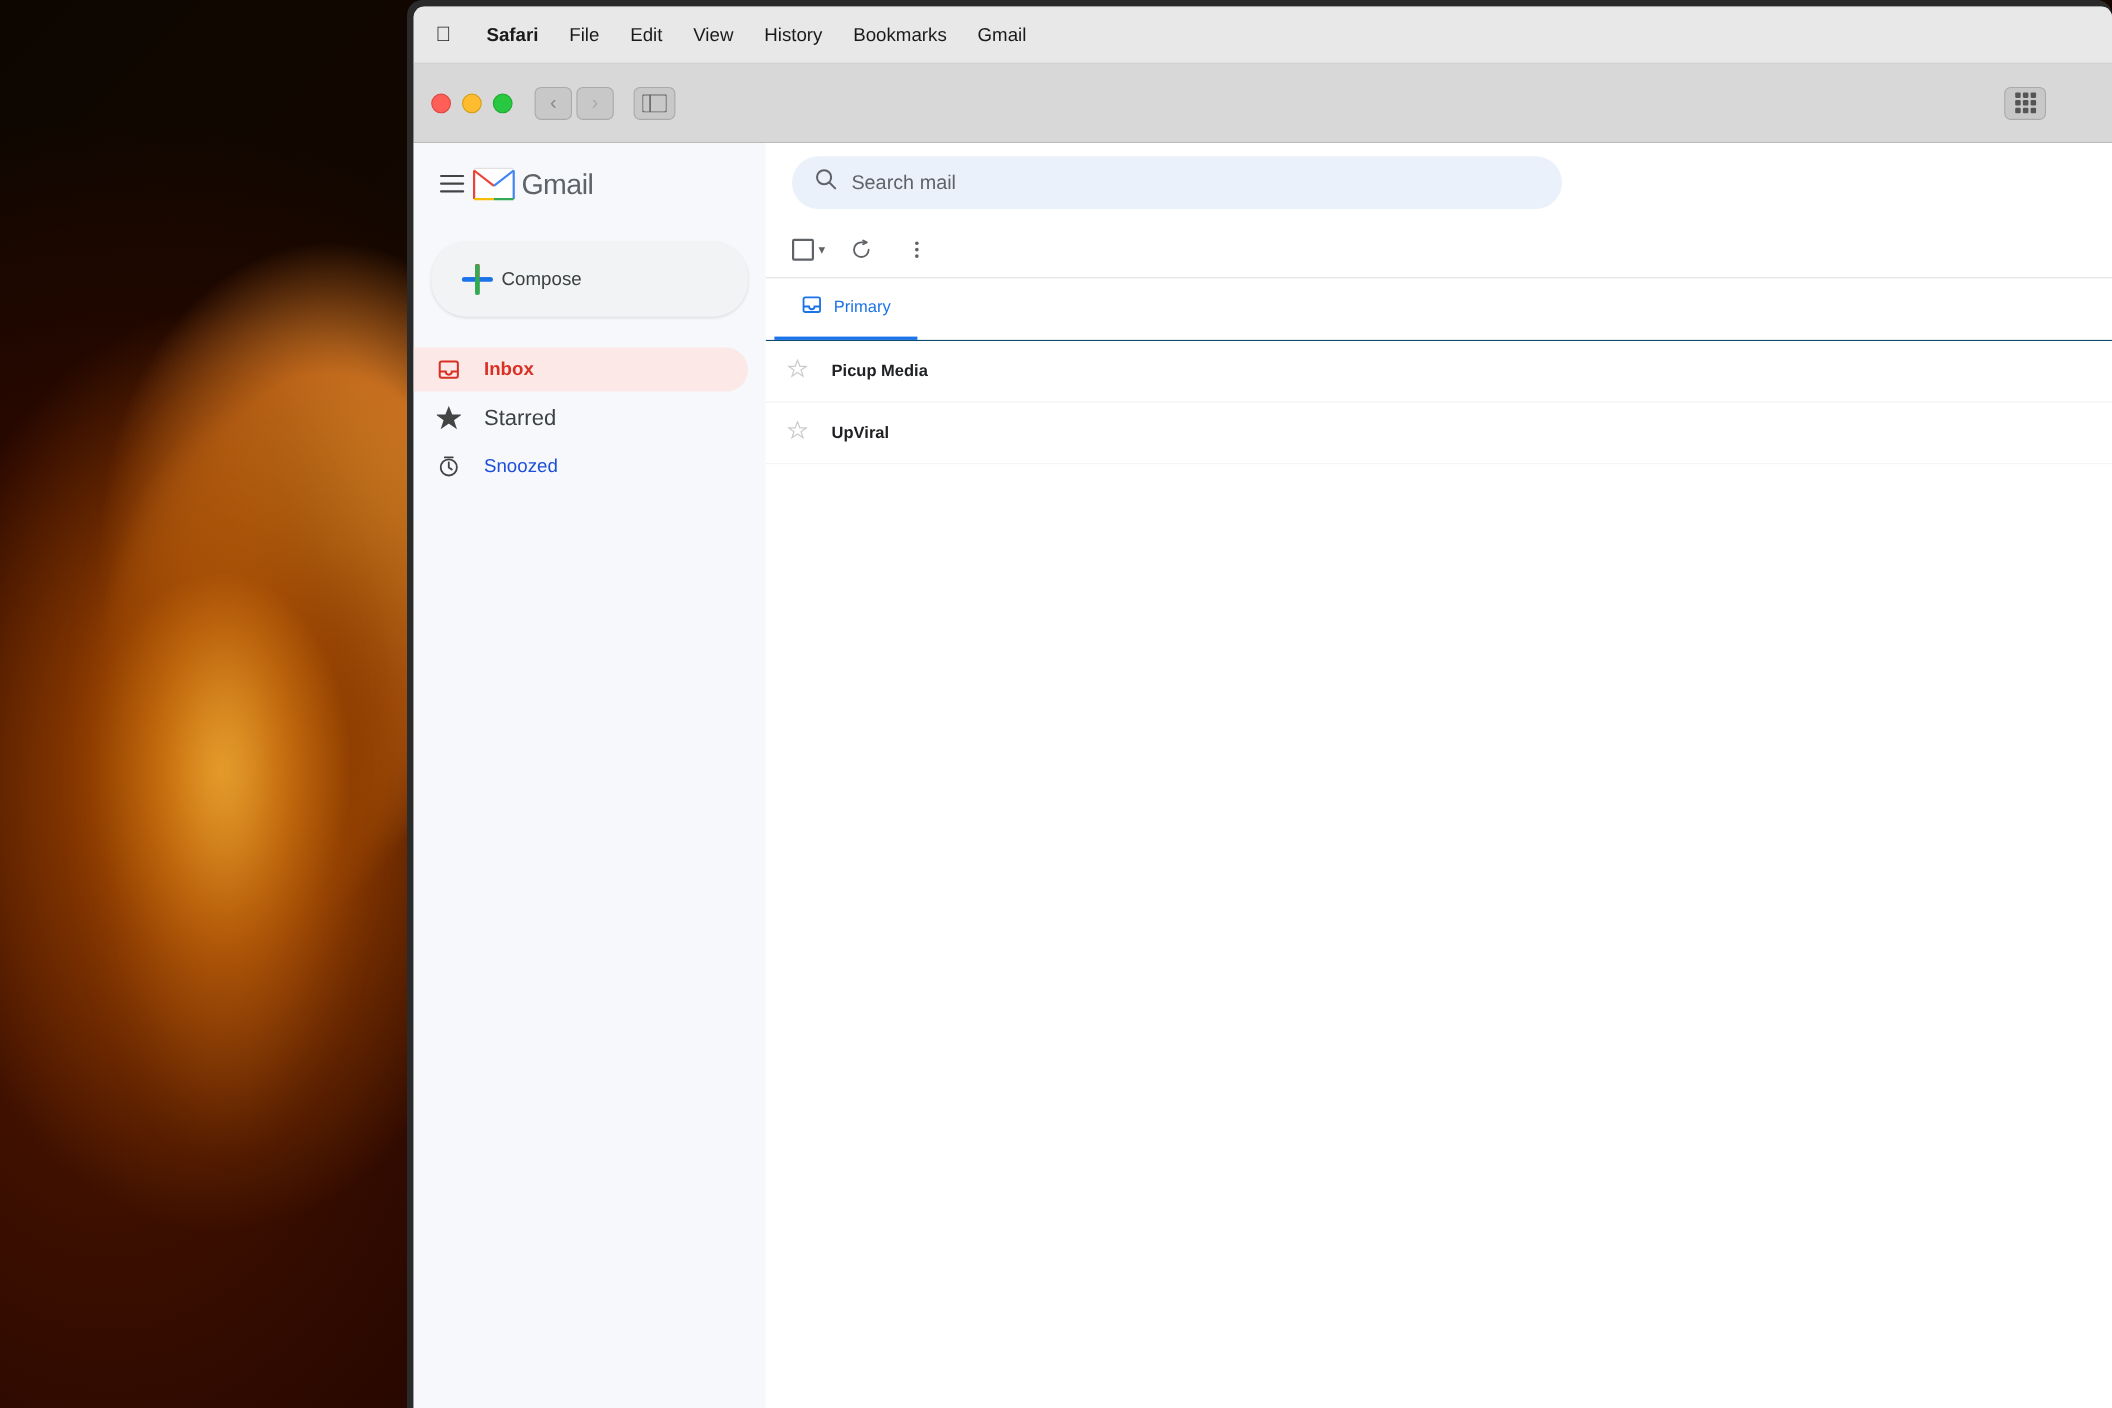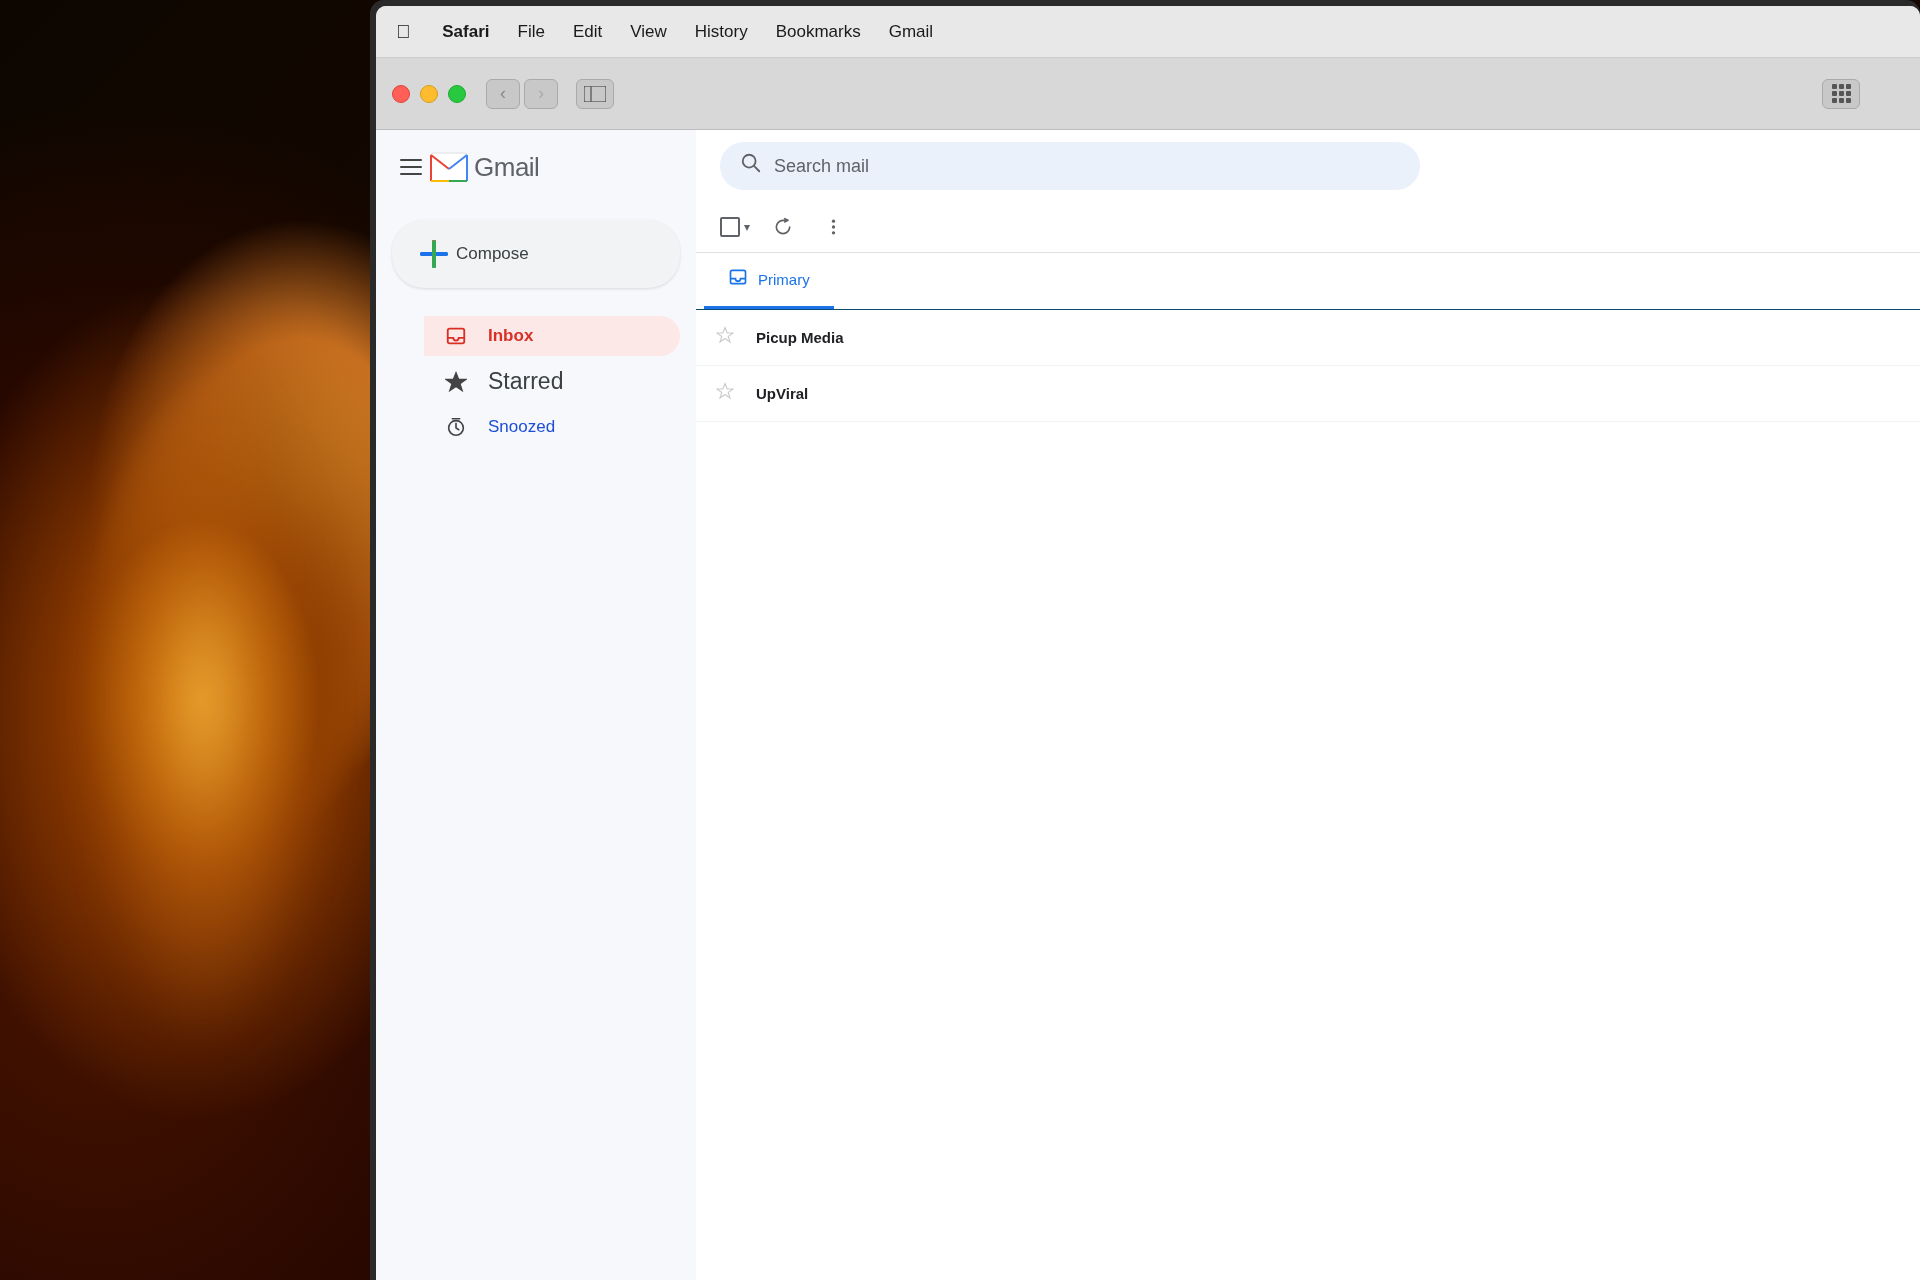--- a/index.html
+++ b/index.html
@@ -274,7 +274,6 @@
       margin-right: 16px;
       font-size: 17px;
       color: #3c4043;
-      margin-left: 48px;
     }
 
     .sidebar-nav-item.active {

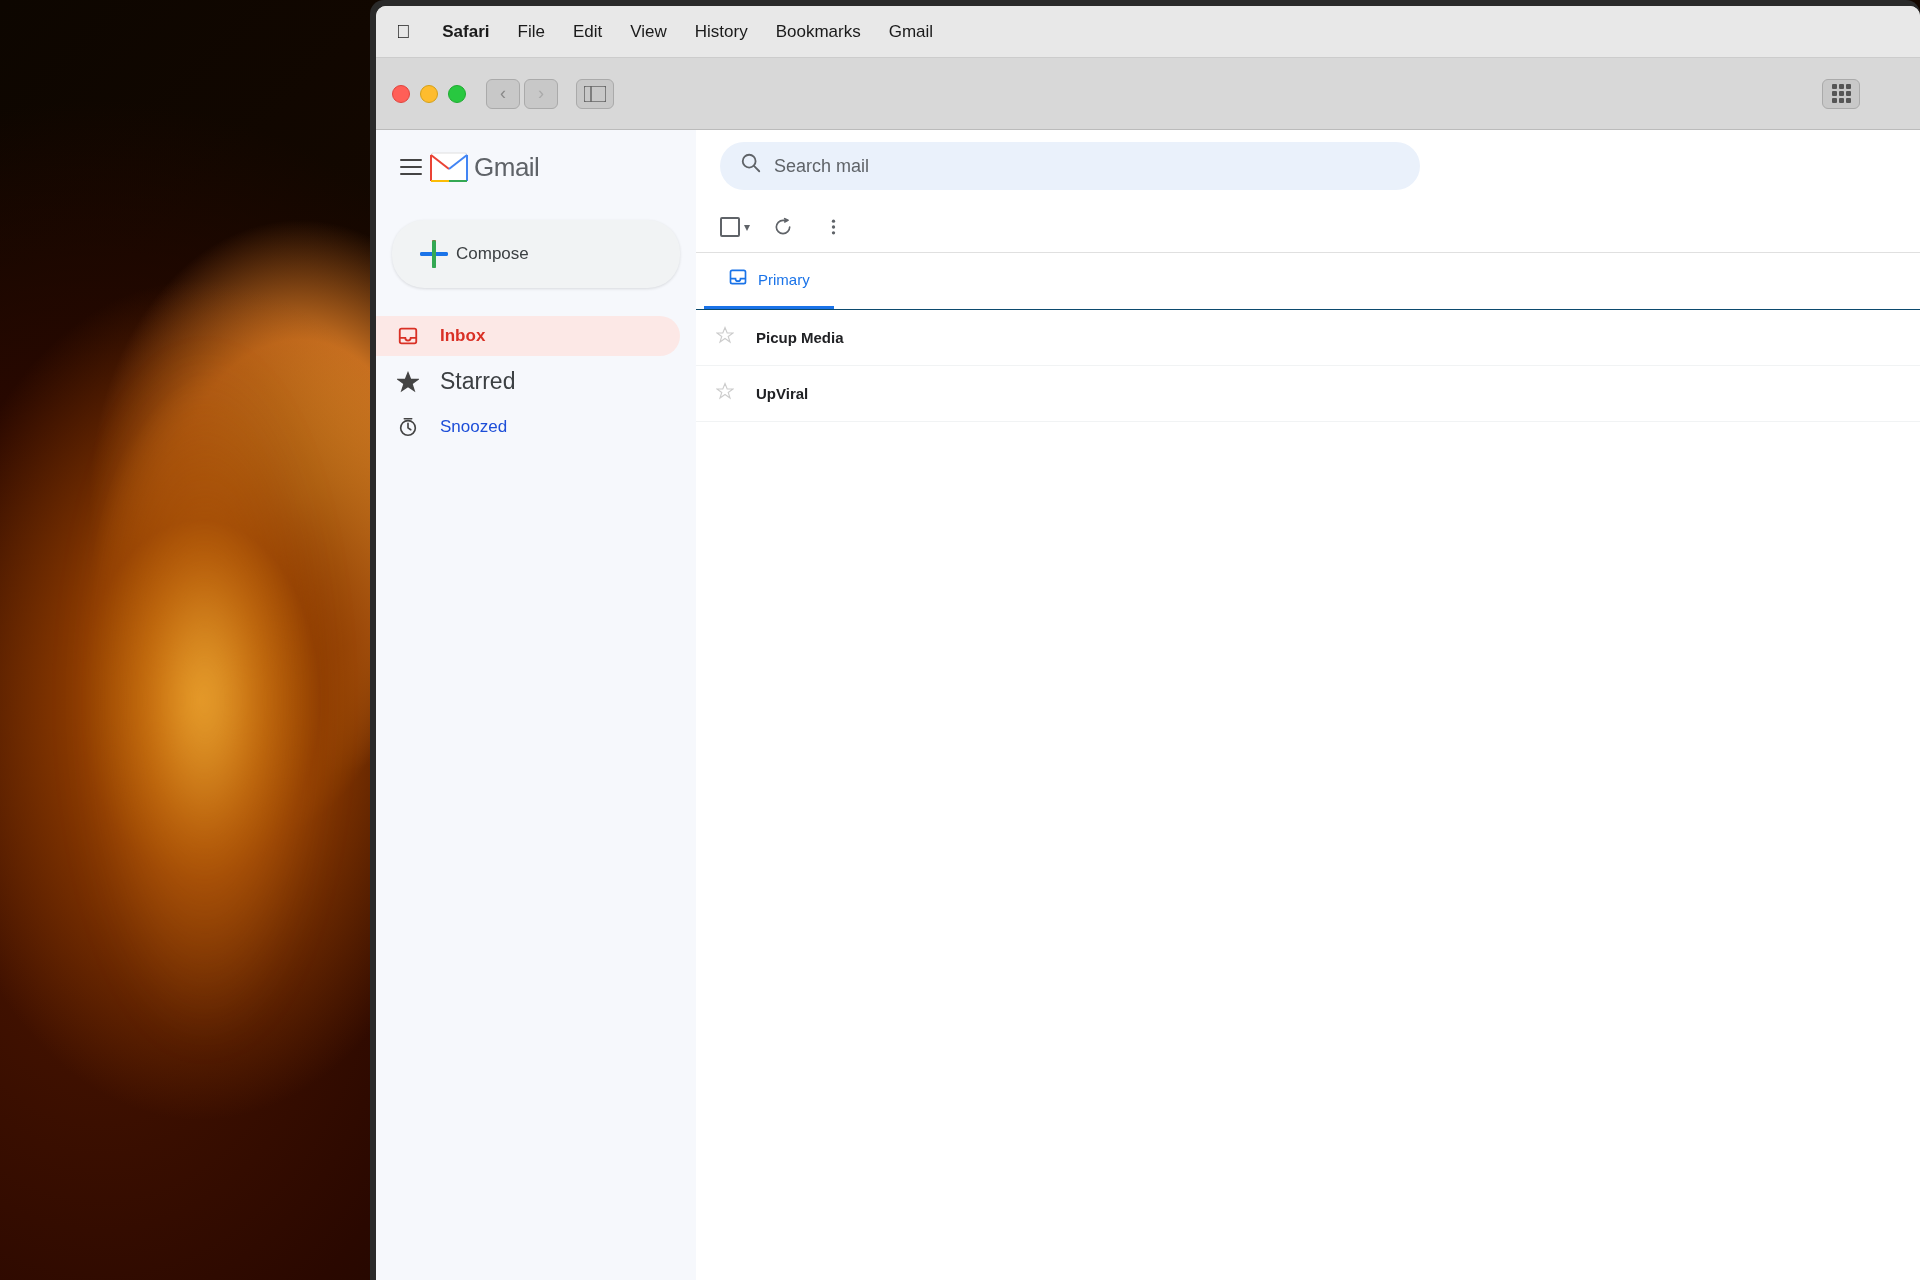--- a/index.html
+++ b/index.html
@@ -594,7 +594,7 @@
             <path d="M12 2 L14.9 9.3 L22.8 9.3 L16.3 13.9 L18.7 21.3 L12 16.7 L5.3 21.3 L7.7 13.9 L1.2 9.3 L9.1 9.3 Z" stroke="#444" stroke-width="1.5" fill="#444"></path>
           </svg>
         </div>
-        <span class="nav-label" style="color:#3c4043;font-size:23px;">Starred</span>
+        <span class="nav-label" style="color:#3c4043;font-size:20px;">Starred</span>
       </div>
 
       <div class="sidebar-nav-item">

